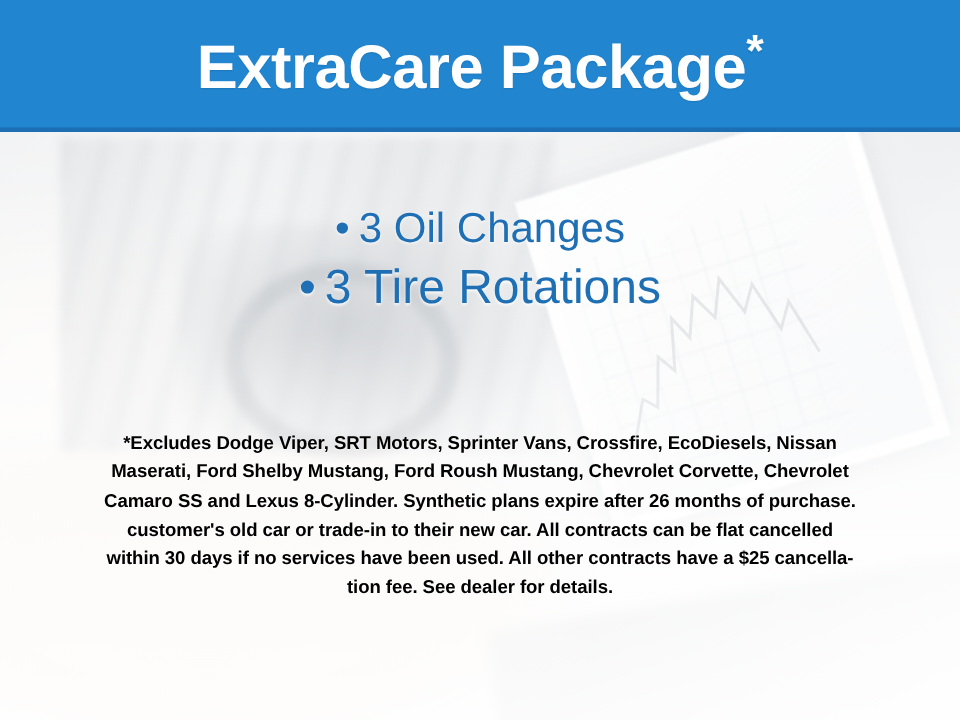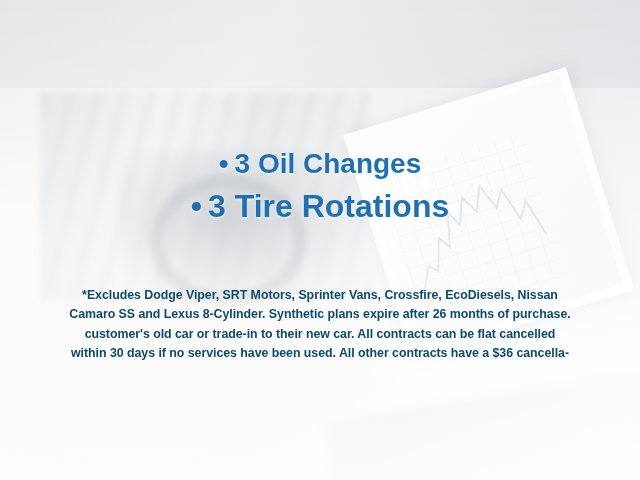--- a/index.html
+++ b/index.html
@@ -200,6 +200,11 @@
   <div class="bg-hands"></div>
   <div class="bg-veil"></div>
 
+  <div class="header-banner">
+    <div class="header-title">
+      <span>ExtraCare Package</span><span class="asterisk">*</span>
+    </div>
+  </div>
 
   <div class="benefits">
     <div class="benefit-line benefit-1">

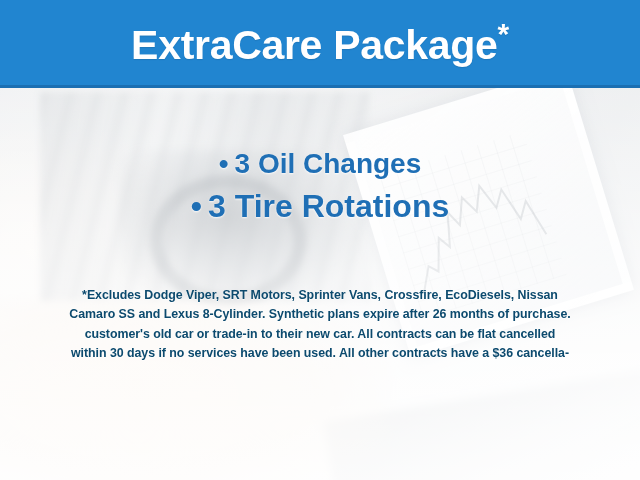--- a/index.html
+++ b/index.html
@@ -146,10 +146,10 @@
   }
   .benefit-line {
     color: #1f6fb5;
-    font-weight: bold;
+    font-weight: normal;
     line-height: 1.0;
     white-space: nowrap;
-    margin: 12px 0 9px 0;
+    margin: 0 0 9px 0;
     text-shadow: 0 1px 2px rgba(255,255,255,0.85);
   }
   .benefit-line .dot {

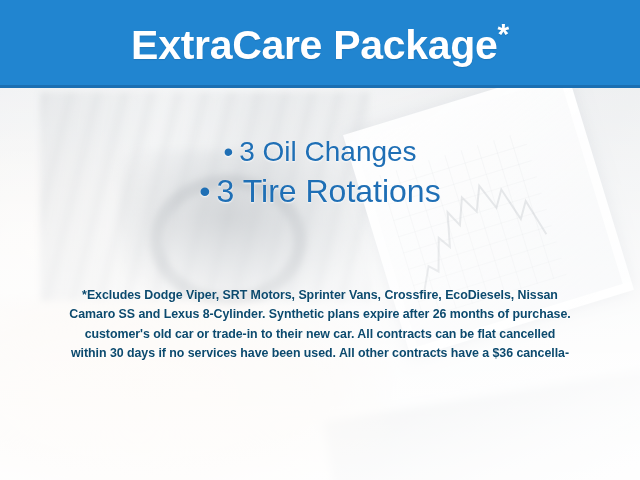--- a/index.html
+++ b/index.html
@@ -167,7 +167,7 @@
     top: 286px;
     width: 584px;
     text-align: center;
-    color: #0c4a6e;
+    color: #000000;
     font-size: 12.4px;
     font-weight: bold;
     line-height: 19.3px;

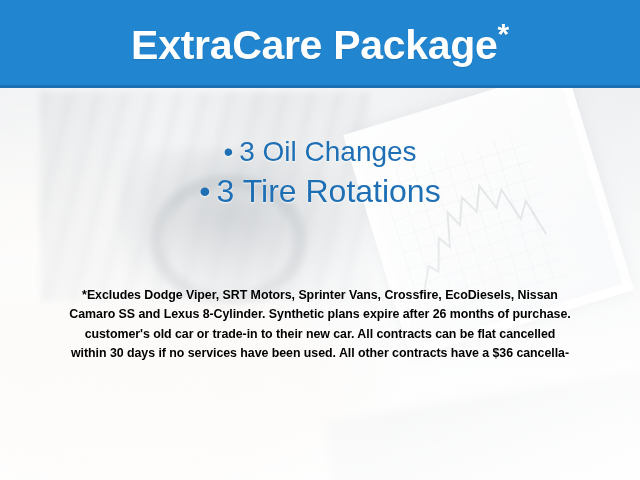--- a/index.html
+++ b/index.html
@@ -217,6 +217,7 @@
 
   <div class="fineprint">
     <span class="fp-line">*Excludes Dodge Viper, SRT Motors, Sprinter Vans, Crossfire, EcoDiesels, Nissan</span>
+    <span class="fp-line">Maserati, Ford Shelby Mustang, Ford Roush Mustang, Chevrolet Corvette, Chevrolet</span>
     <span class="fp-line">Camaro SS and Lexus 8-Cylinder. Synthetic plans expire after 26 months of purchase.</span>
     <span class="fp-line">customer's old car or trade-in to their new car. All contracts can be flat cancelled</span>
     <span class="fp-line">within 30 days if no services have been used. All other contracts have a $36 cancella-</span>

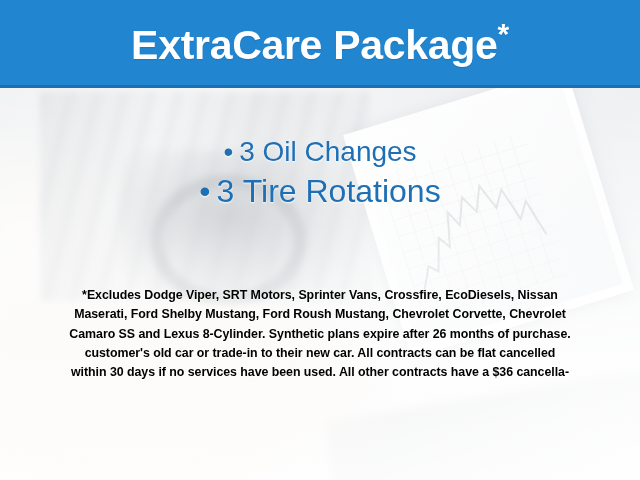--- a/index.html
+++ b/index.html
@@ -220,7 +220,7 @@
     <span class="fp-line">Maserati, Ford Shelby Mustang, Ford Roush Mustang, Chevrolet Corvette, Chevrolet</span>
     <span class="fp-line">Camaro SS and Lexus 8-Cylinder. Synthetic plans expire after 26 months of purchase.</span>
     <span class="fp-line">customer's old car or trade-in to their new car. All contracts can be flat cancelled</span>
-    <span class="fp-line">within 30 days if no services have been used. All other contracts have a $36 cancella-</span>
+    <span class="fp-line">within 30 days if no services have been used. All other contracts have a $25 cancella-</span>
   </div>
 
 </div>

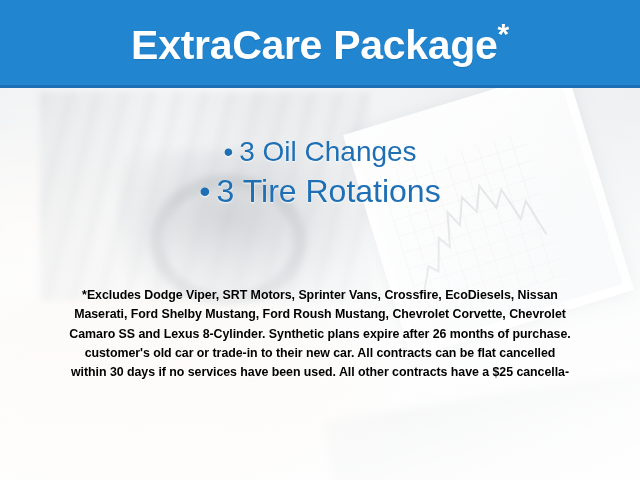--- a/index.html
+++ b/index.html
@@ -221,6 +221,7 @@
     <span class="fp-line">Camaro SS and Lexus 8-Cylinder. Synthetic plans expire after 26 months of purchase.</span>
     <span class="fp-line">customer's old car or trade-in to their new car. All contracts can be flat cancelled</span>
     <span class="fp-line">within 30 days if no services have been used. All other contracts have a $25 cancella-</span>
+    <span class="fp-line">tion fee. See dealer for details.</span>
   </div>
 
 </div>

